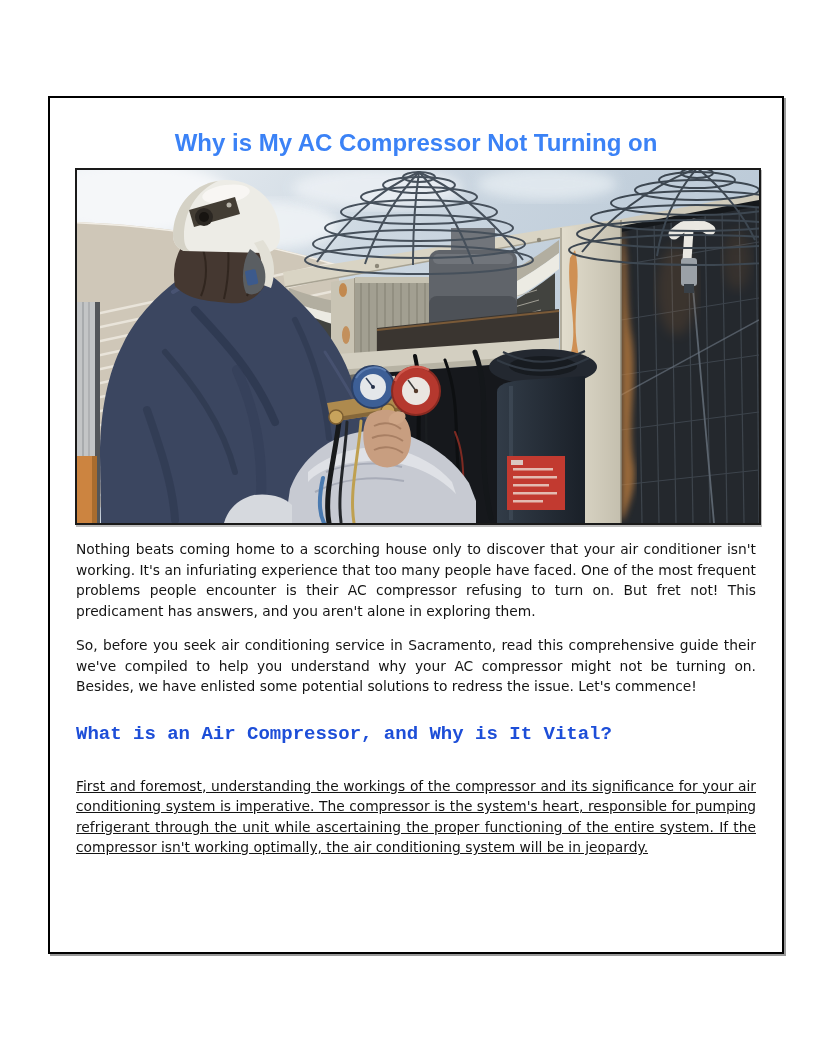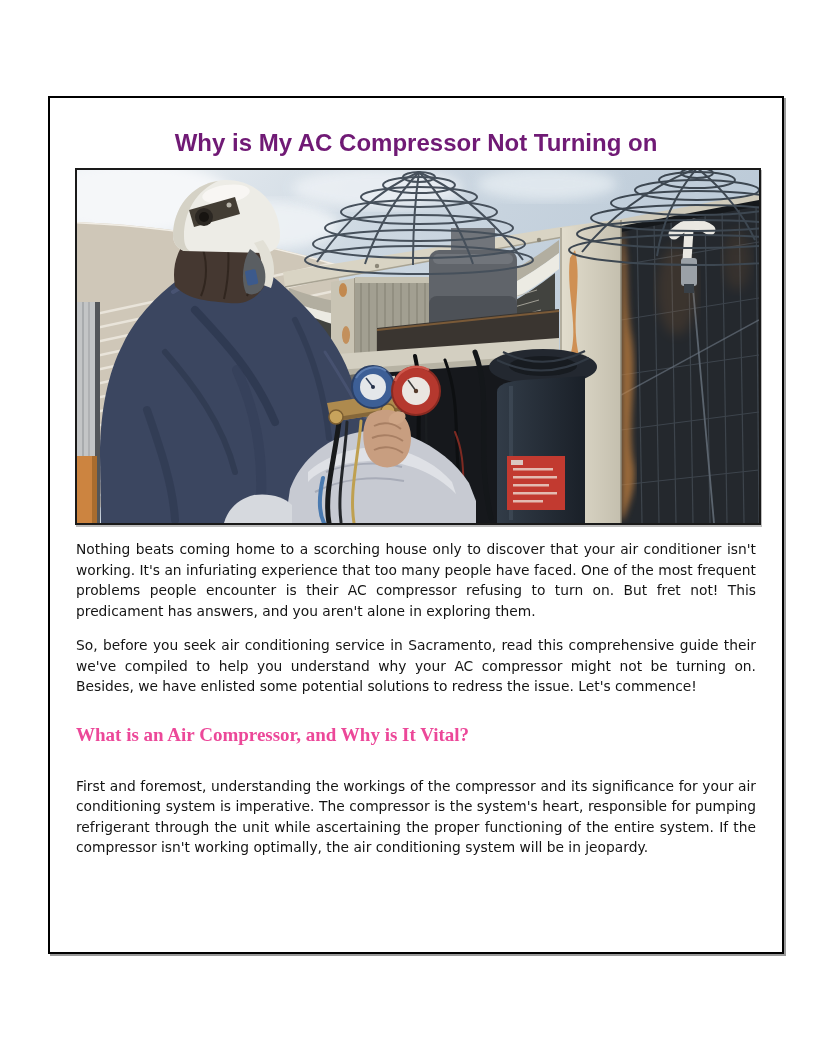--- a/index.html
+++ b/index.html
@@ -28,7 +28,7 @@
     font-size: 24px;
     line-height: 30px;
     text-align: center;
-    color: #701a75;
+    color: #3b82f6;
   }
   figure.article-photo {
     margin: 10px auto 0 auto;

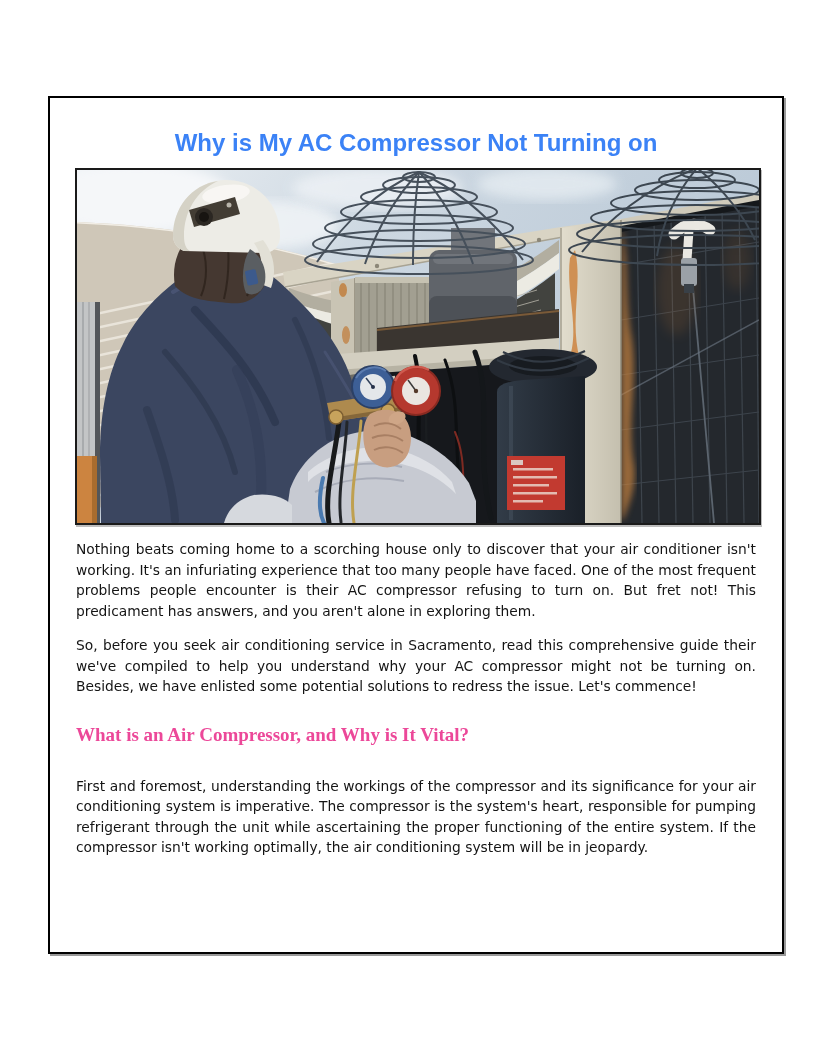--- a/index.html
+++ b/index.html
@@ -51,12 +51,12 @@
   p.body-para.first { }
   p.body-para.after-heading { margin-top: 29px; }
   h2.section-heading {
-    font-family: Liberation Serif, serif;
+    font-family: Liberation Mono, monospace;
     font-weight: bold;
     font-size: 19px;
     line-height: 25px;
     margin: 25px 1px 0 1px;
-    color: #ec4899;
+    color: #1d4ed8;
   }
 </style>
 </head>

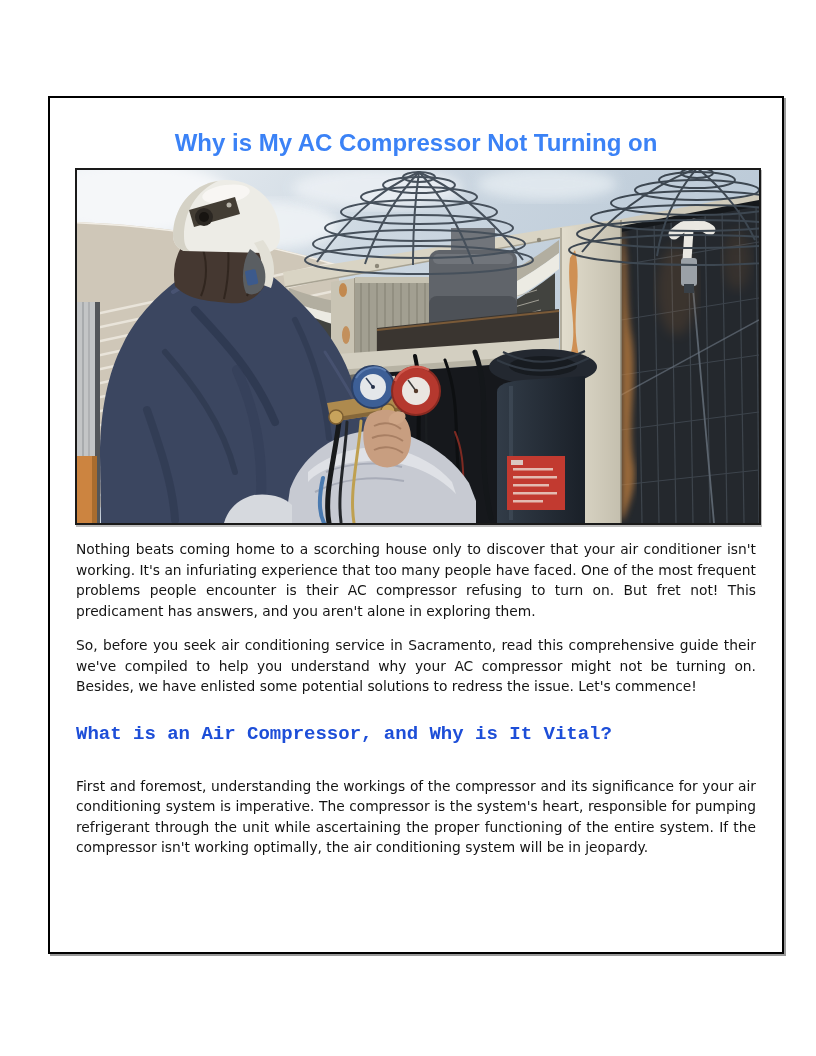--- a/index.html
+++ b/index.html
@@ -49,7 +49,7 @@
     color: #141414;
   }
   p.body-para.first { }
-  p.body-para.after-heading { margin-top: 29px; }
+  p.body-para.after-heading { margin-top: 29px; text-decoration: underline; }
   h2.section-heading {
     font-family: Liberation Mono, monospace;
     font-weight: bold;

